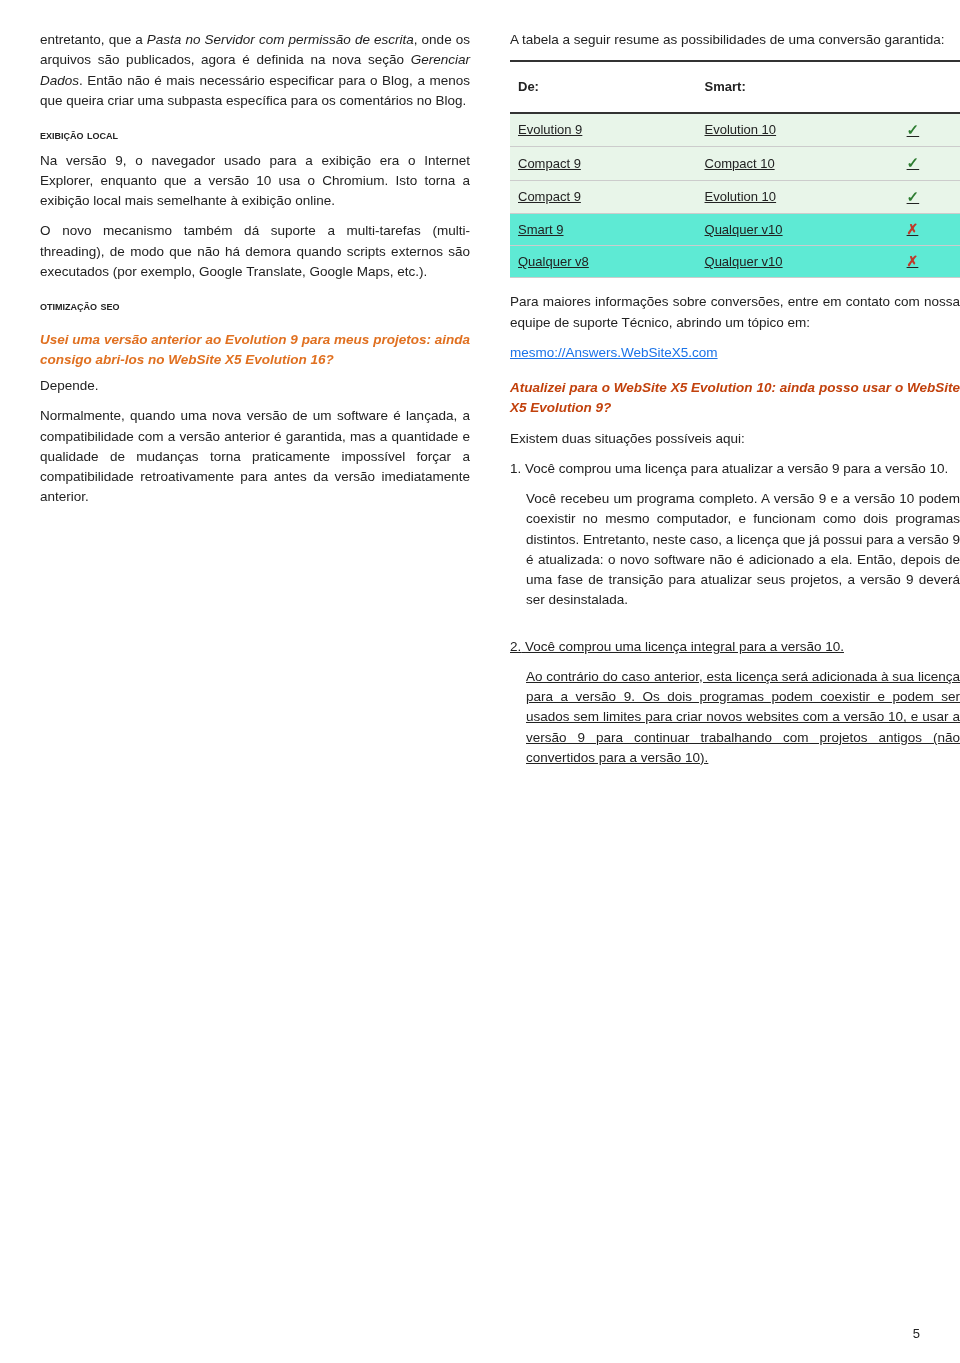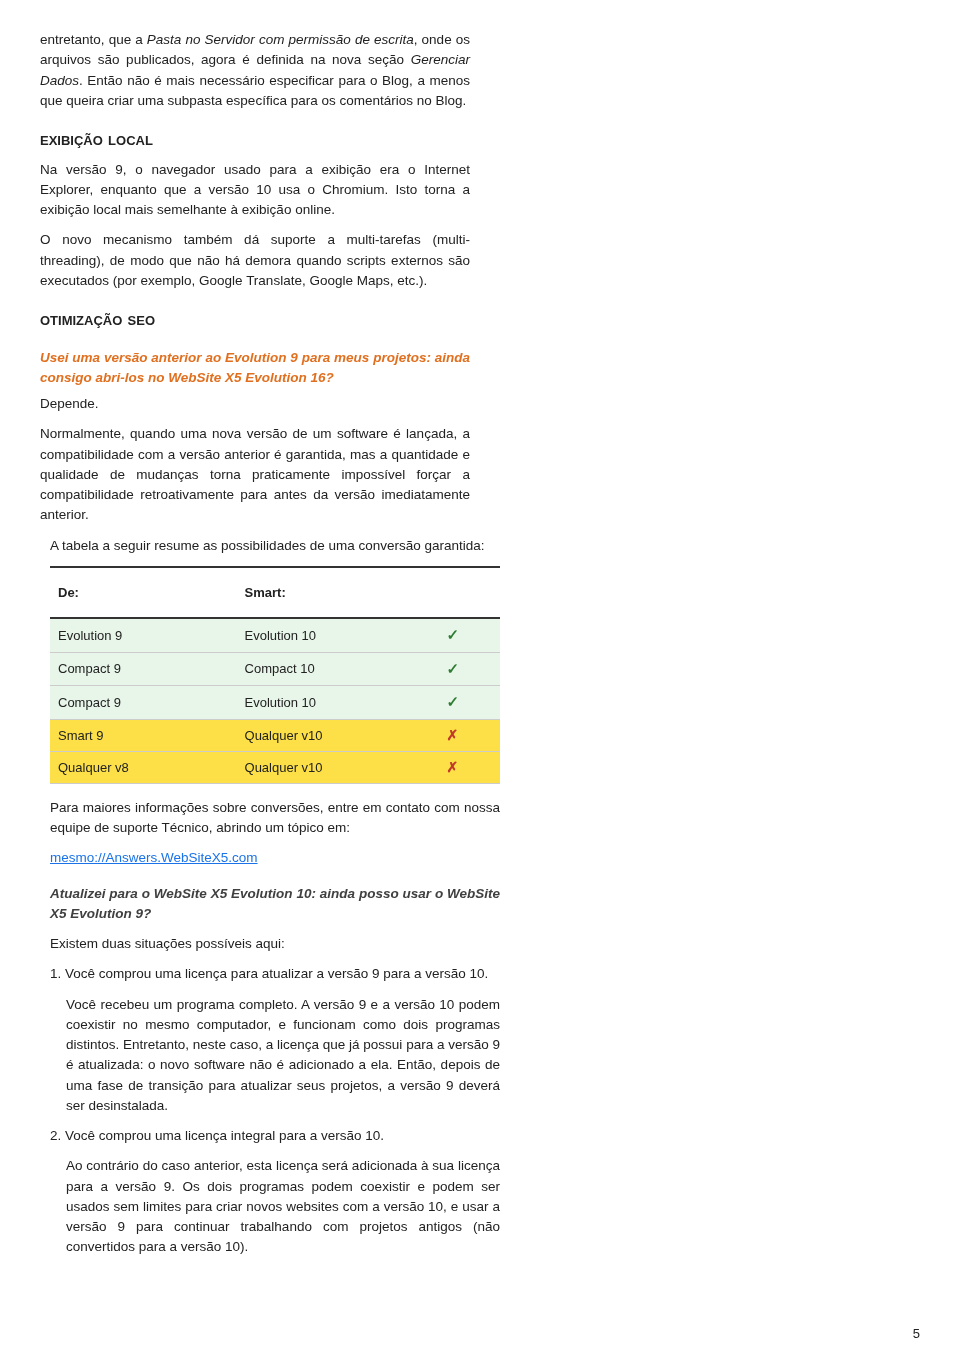--- a/index.html
+++ b/index.html
@@ -17,7 +17,6 @@
       display: flex;
       gap: 0;
       position: relative;
-      flex-direction: column;
     }
     .left-col {
       width: 460px;

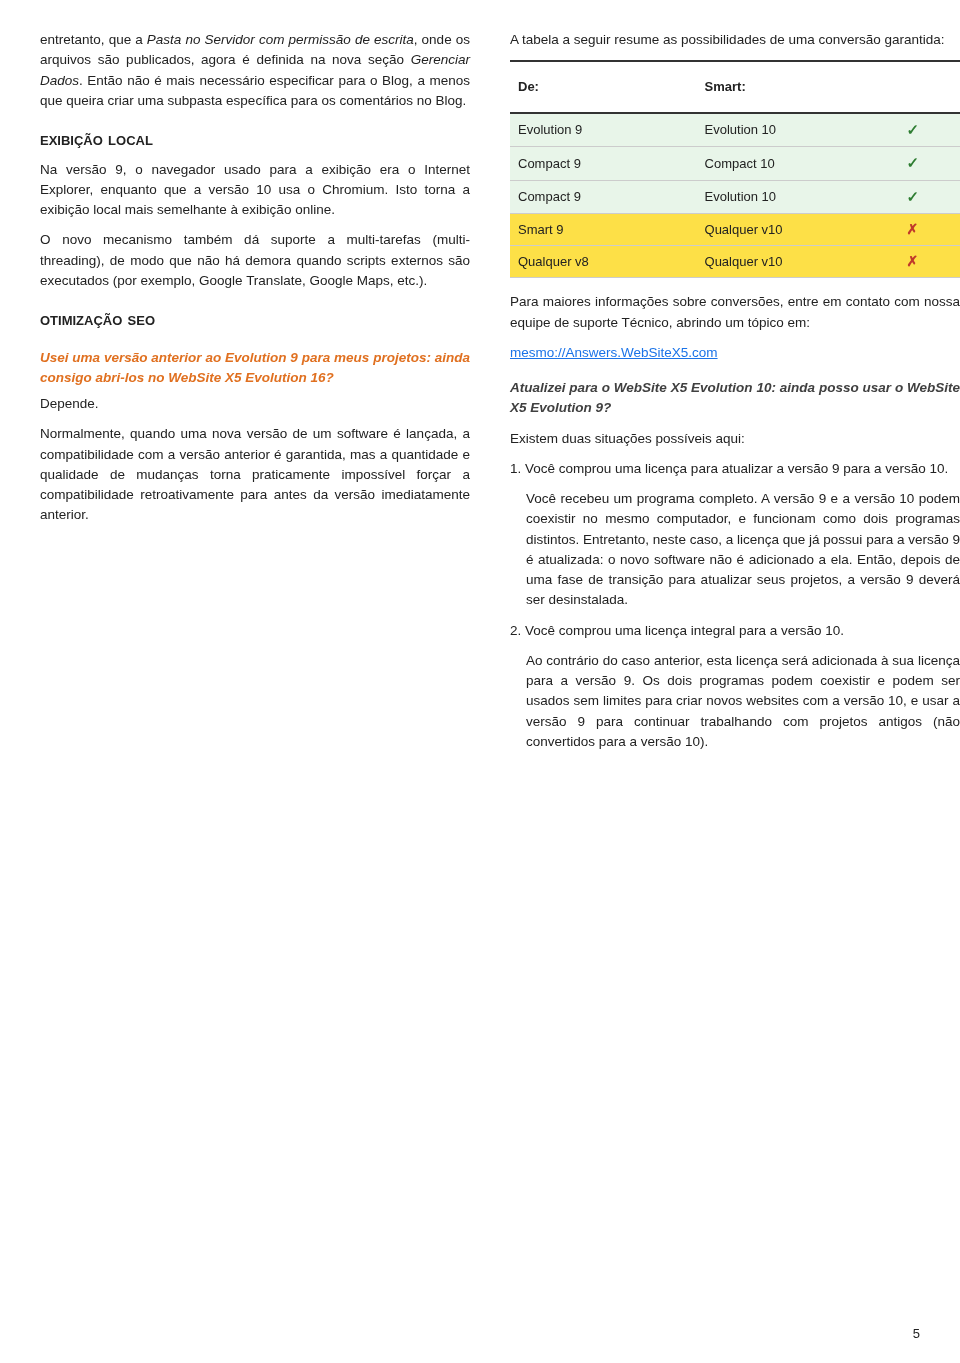--- a/index.html
+++ b/index.html
@@ -35,7 +35,7 @@
     .section-heading {
       font-variant: small-caps;
       font-weight: bold;
-      font-size: 19px;
+      font-size: 13px;
       margin-bottom: 6px;
       margin-top: 14px;
       text-transform: lowercase;

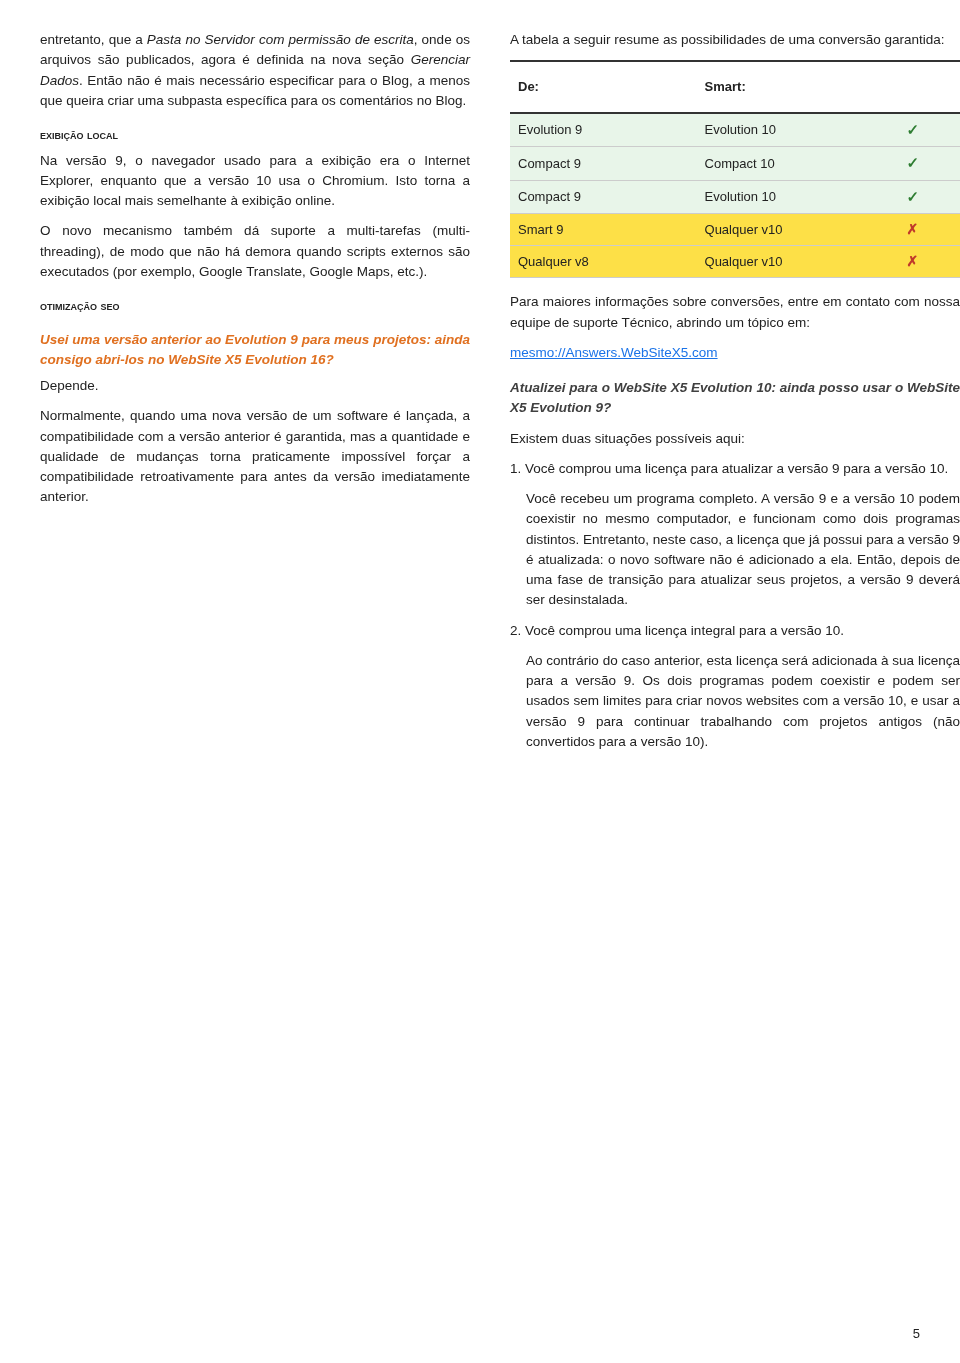--- a/index.html
+++ b/index.html
@@ -69,6 +69,7 @@
     .conversion-table td {
       padding: 5px 8px;
       border-bottom: 1px solid #ccc;
+      text-decoration: underline;
     }
     .conversion-table tr.highlight-green {
       background-color: #e8f5e9;

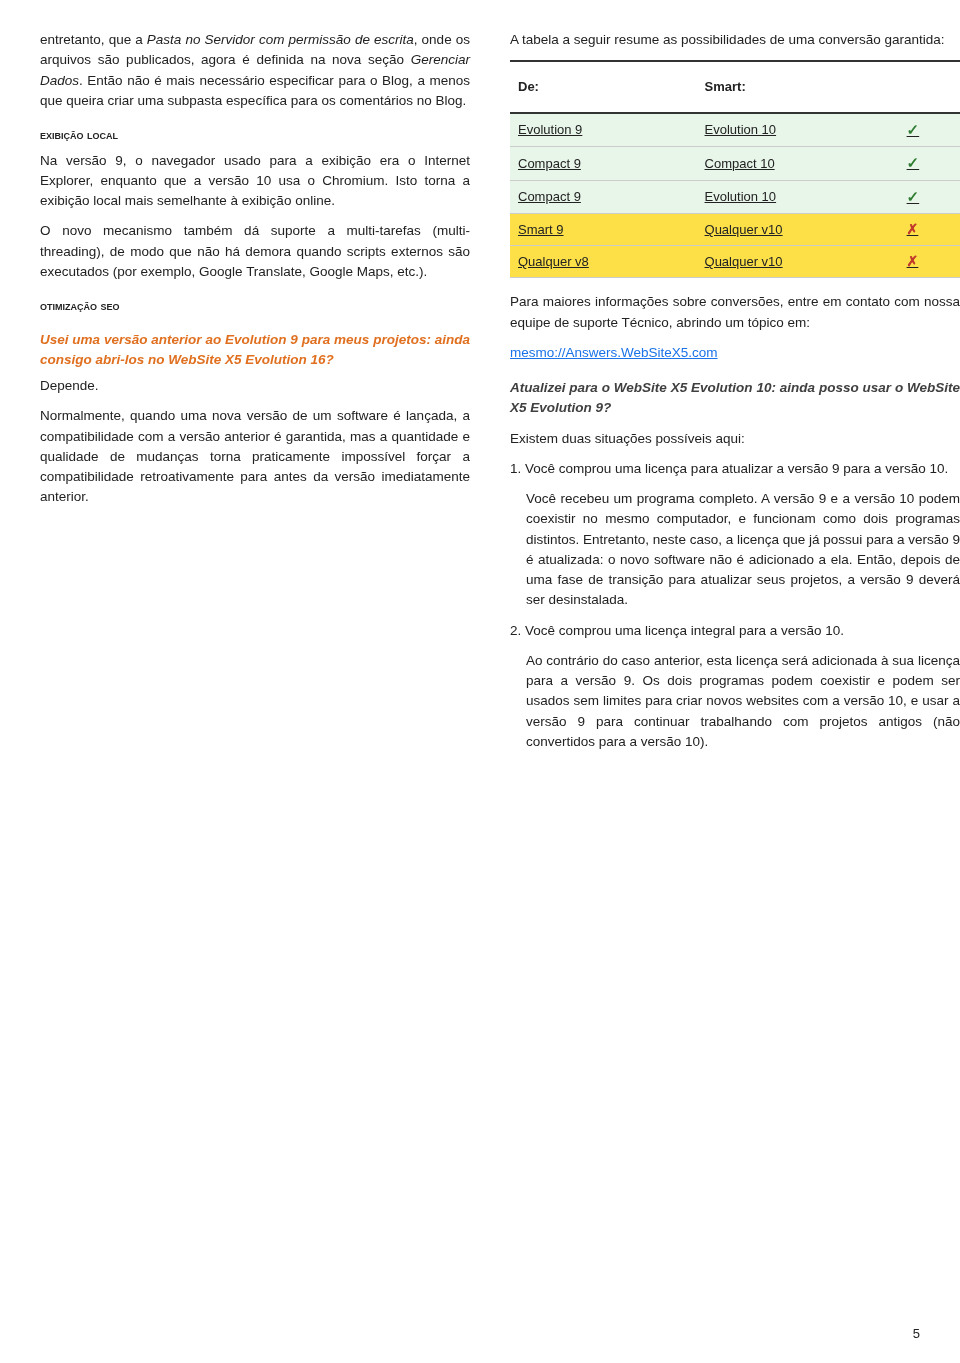--- a/index.html
+++ b/index.html
@@ -75,7 +75,7 @@
       background-color: #e8f5e9;
     }
     .conversion-table tr.highlight-red {
-      background-color: #fde047;
+      background-color: #5eead4;
     }
     .check-green {
       color: #2e7d32;

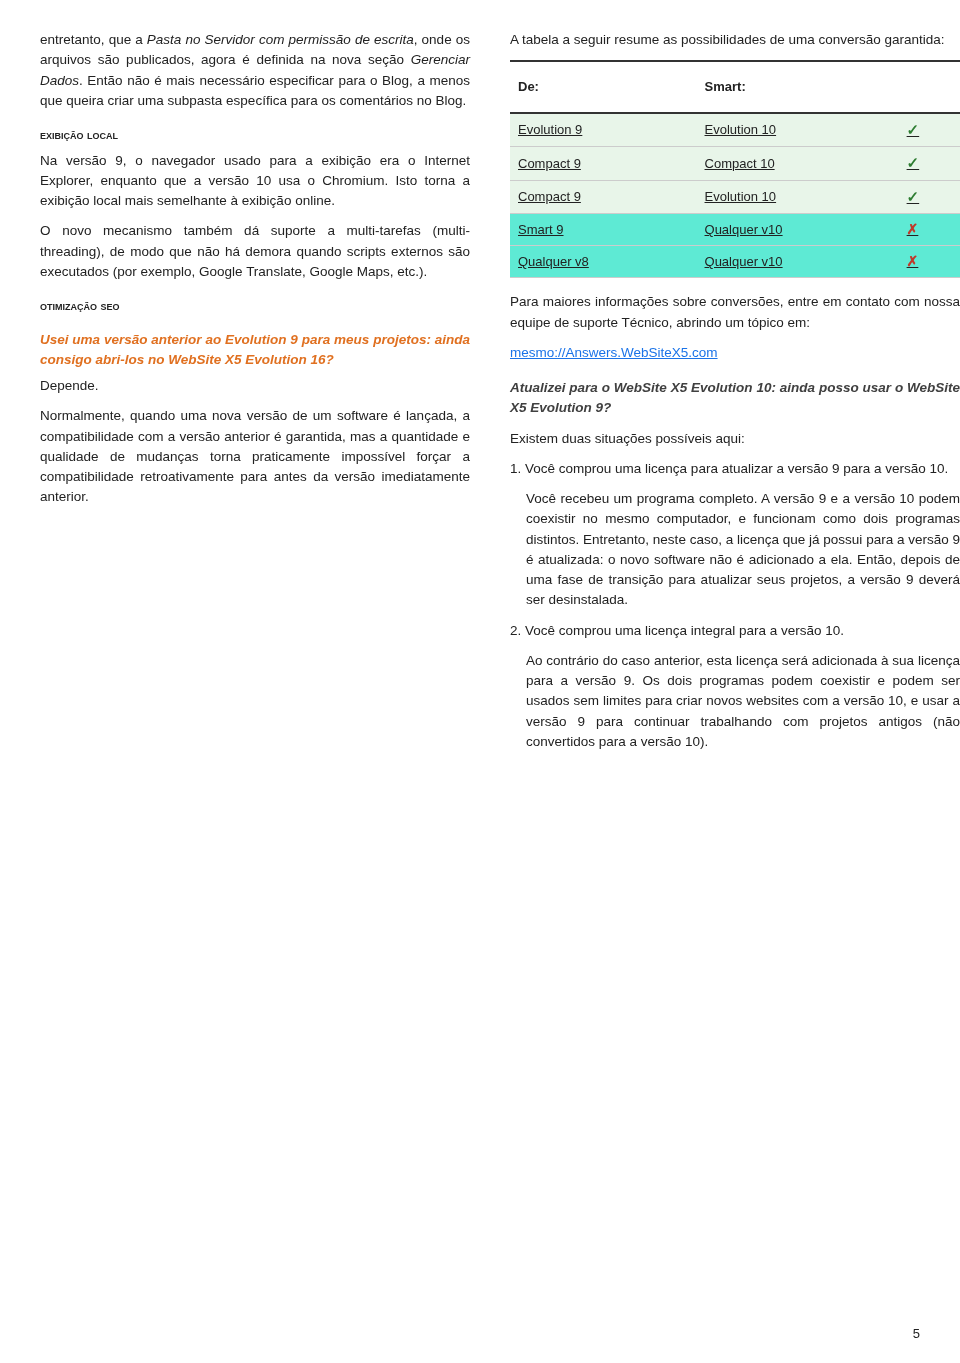--- a/index.html
+++ b/index.html
@@ -92,7 +92,7 @@
       text-decoration: underline;
     }
     .orange-bold {
-      color: #404040;
+      color: #c2410c;
       font-weight: bold;
       font-style: italic;
       text-align: justify;

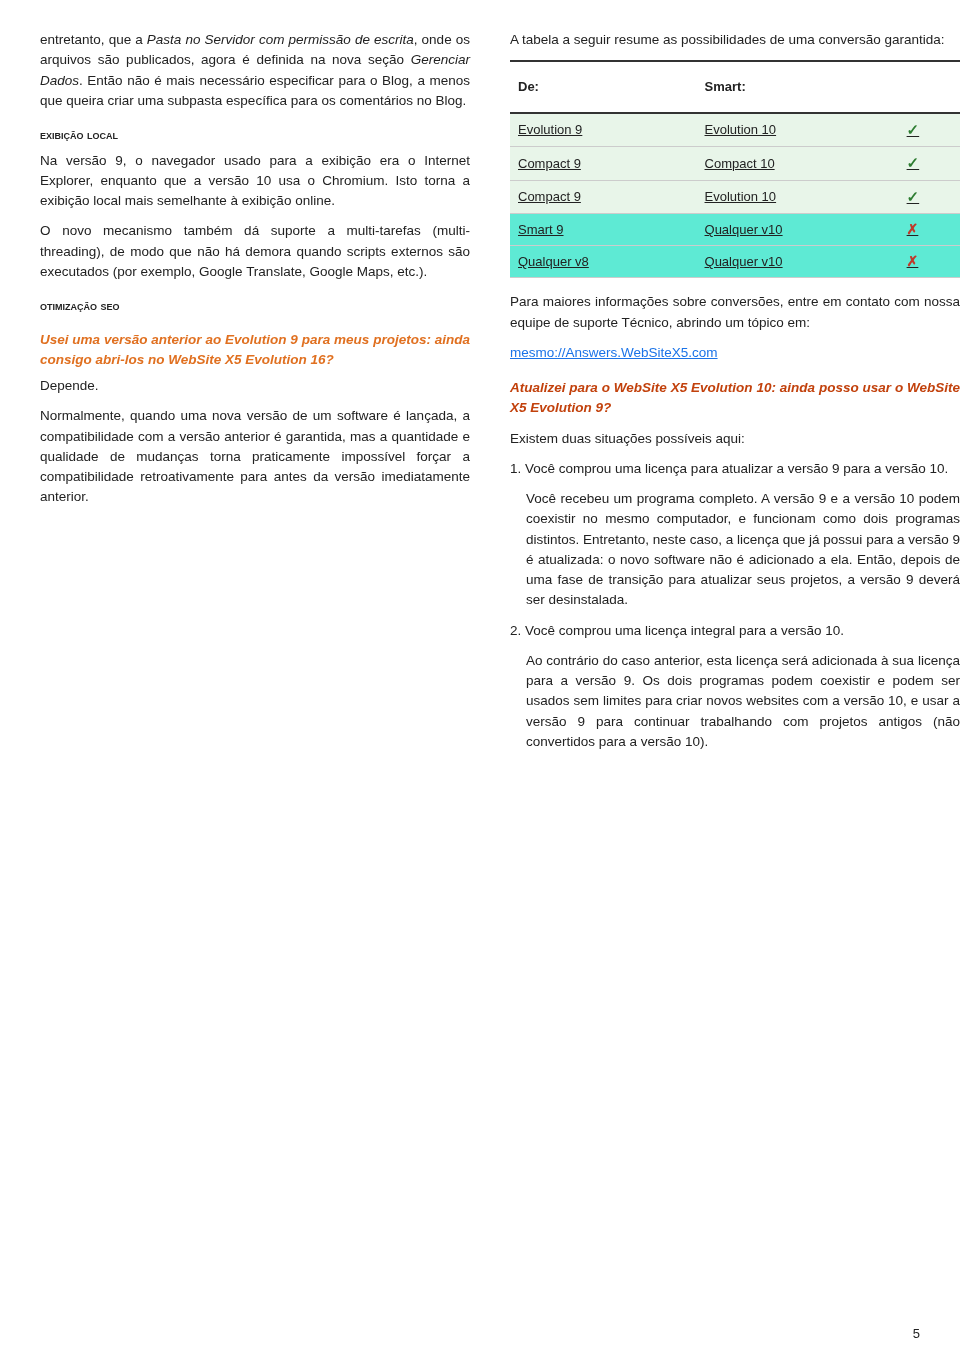--- a/index.html
+++ b/index.html
@@ -194,7 +194,7 @@
       <p style="margin-left:16px;">Você recebeu um programa completo. A versão 9 e a versão 10 podem coexistir no mesmo computador, e funcionam como dois programas distintos. Entretanto, neste caso, a licença que já possui para a versão 9 é atualizada: o novo software não é adicionado a ela. Então, depois de uma fase de transição para atualizar seus projetos, a versão 9 deverá ser desinstalada.</p>
     </div>
 
-    <div style="margin-top:10px;">
+    <div style="margin-top:26px;text-decoration:underline;">
       <p>
         <span>2.</span>
         <span>Você comprou uma licença integral para a versão 10.</span>

